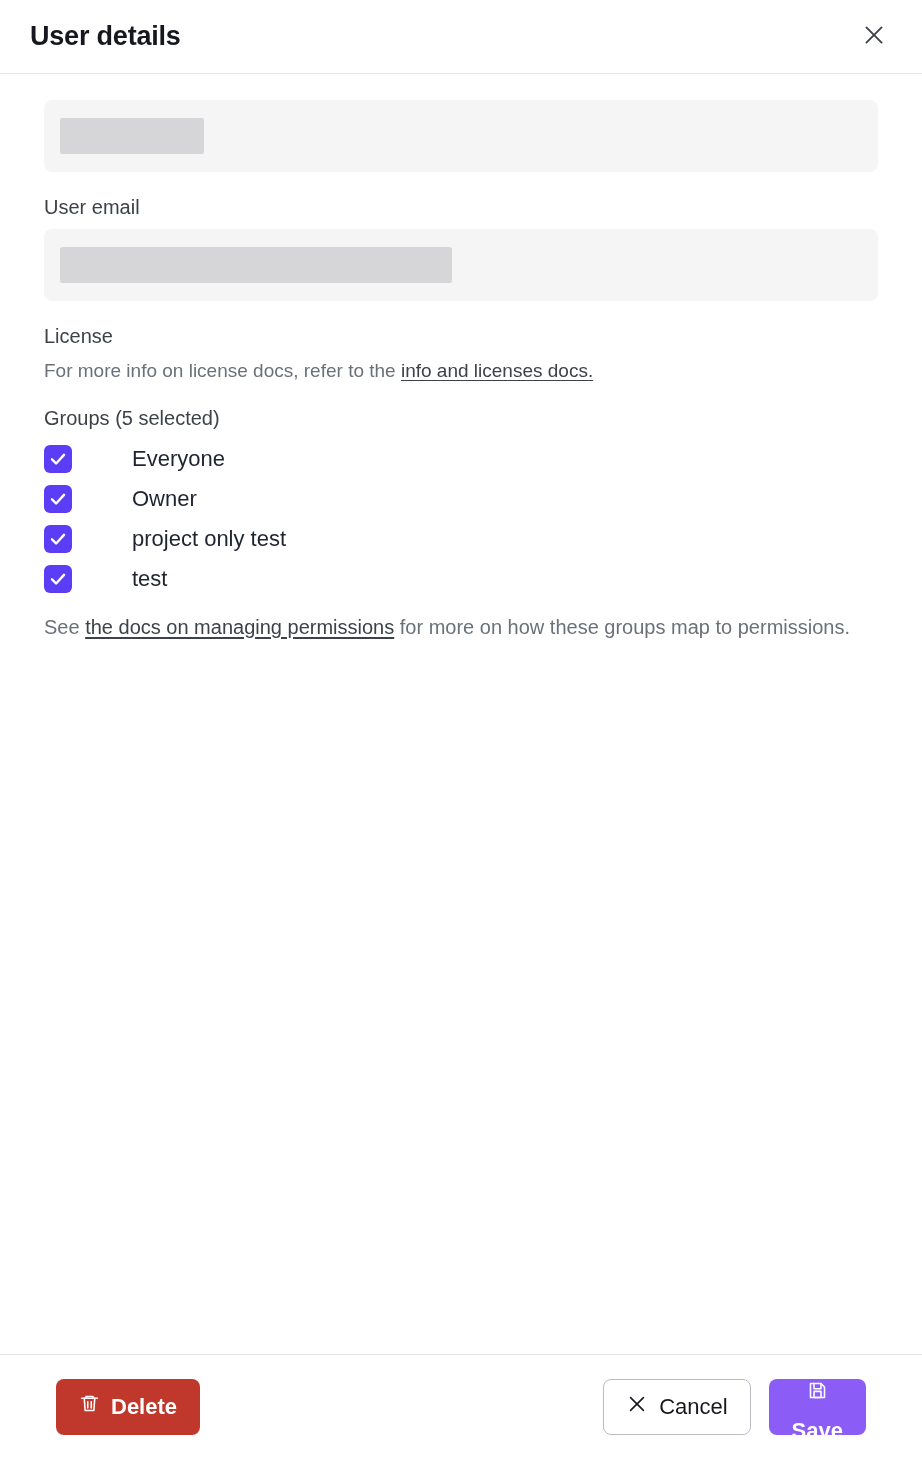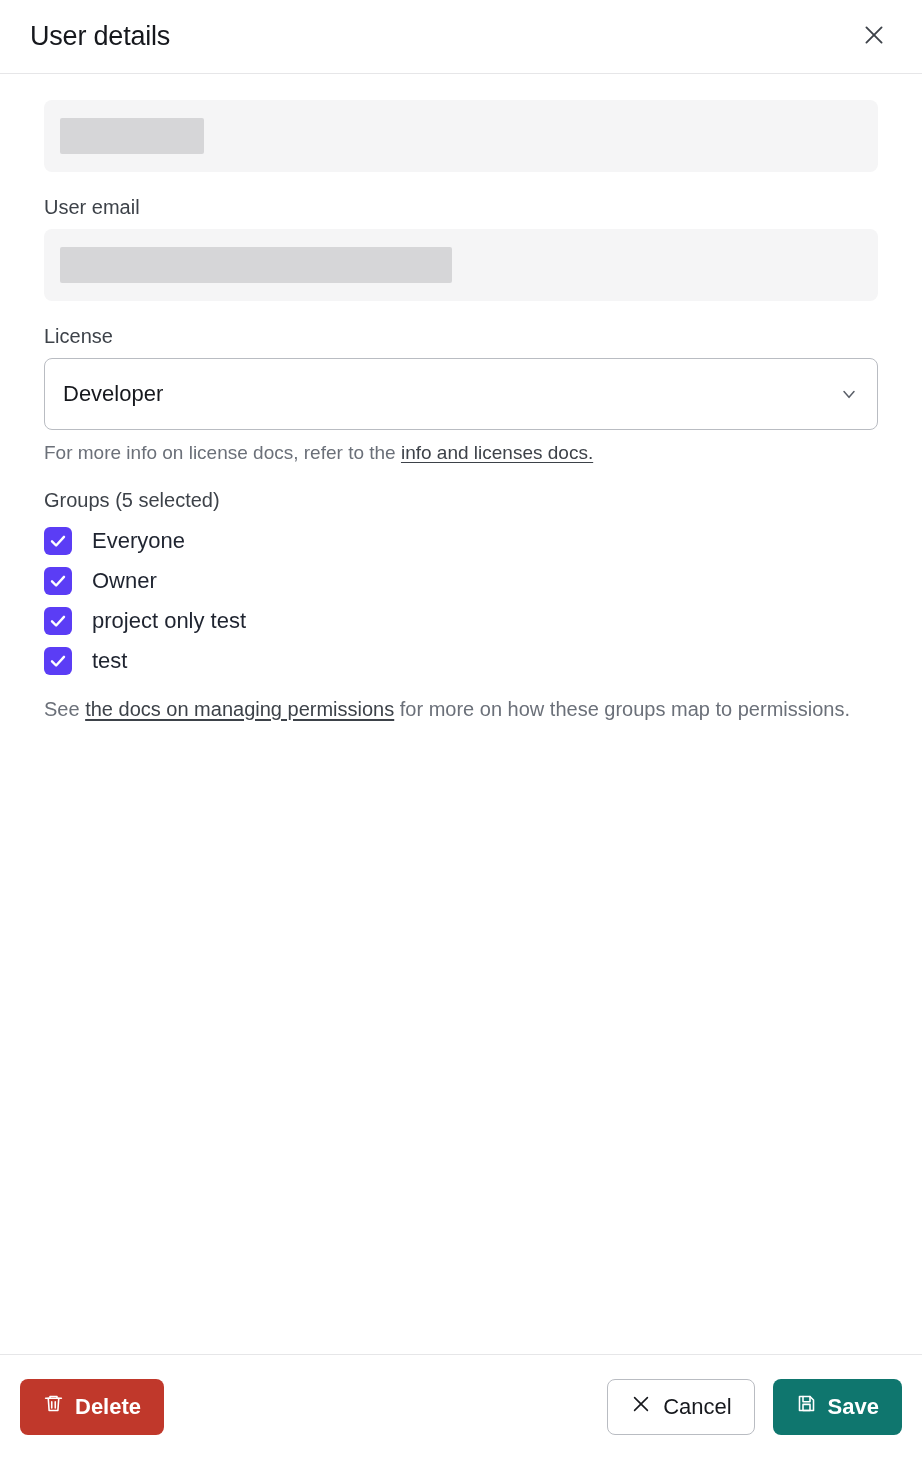--- a/index.html
+++ b/index.html
@@ -34,7 +34,7 @@
   }
   .dialog-title {
     font-size: 27px;
-    font-weight: normal;
+    font-weight: bold;
     letter-spacing: -0.2px;
     color: #16181d;
   }

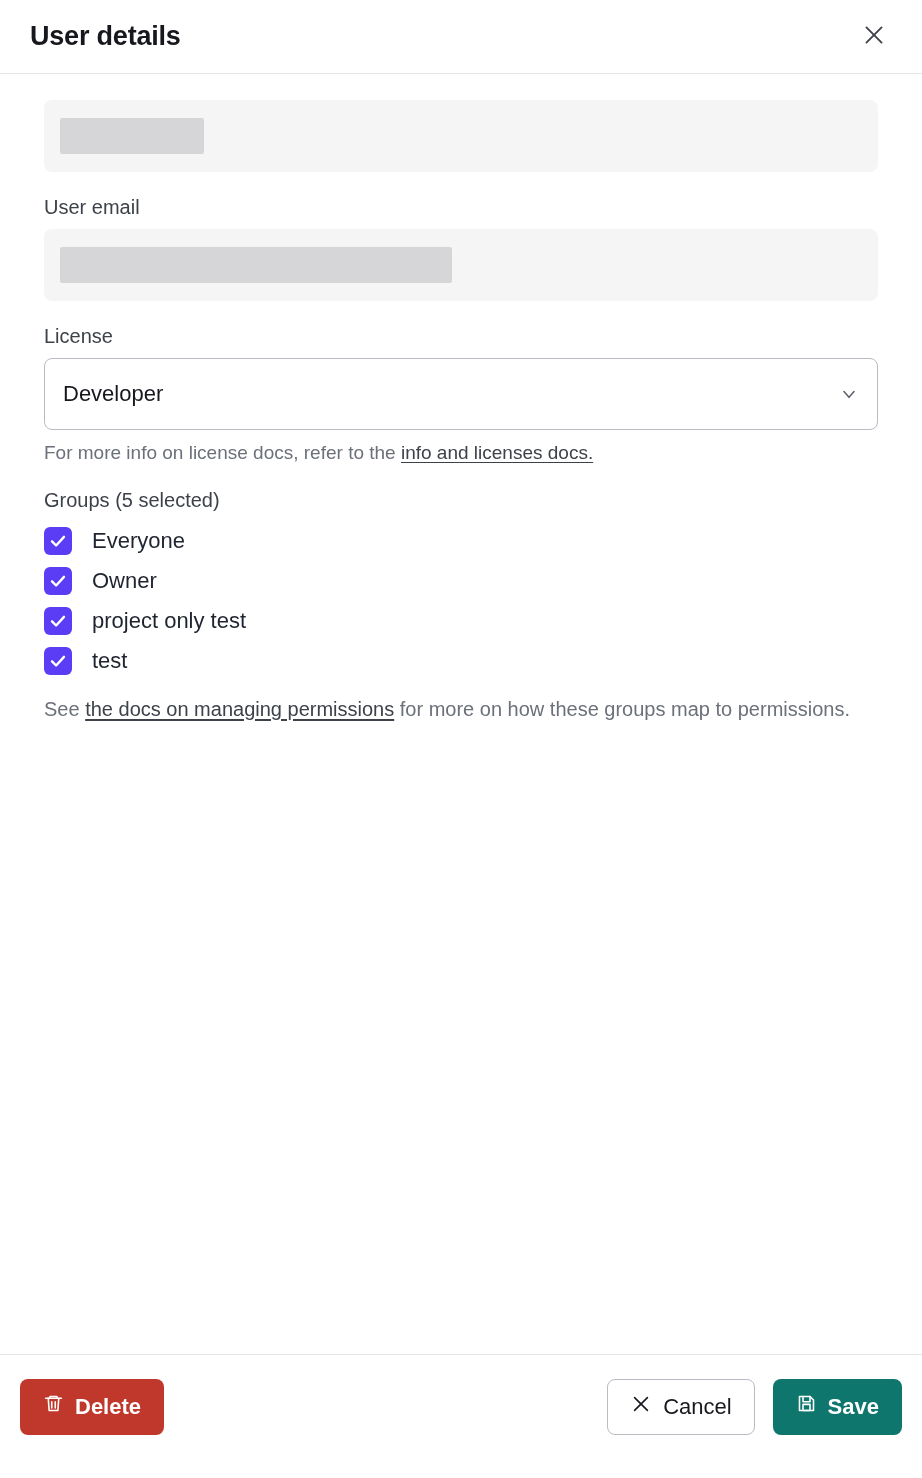--- a/index.html
+++ b/index.html
@@ -224,16 +224,6 @@
     </div>
 
     <div class="field-label">License</div>
-    <div class="select-wrap">
-      <div class="select-box">
-        <span class="select-value">Developer</span>
-        <span class="chevron">
-          <svg width="20" height="20" viewBox="0 0 24 24" fill="none" stroke="#5a5f68" stroke-width="1.8" stroke-linecap="round" stroke-linejoin="round">
-            <polyline points="6 9 12 16 18 9"></polyline>
-          </svg>
-        </span>
-      </div>
-    </div>
 
     <div class="helper-text">
       <span>For more info on license docs, refer to the </span><a class="link">info and licenses docs.</a>

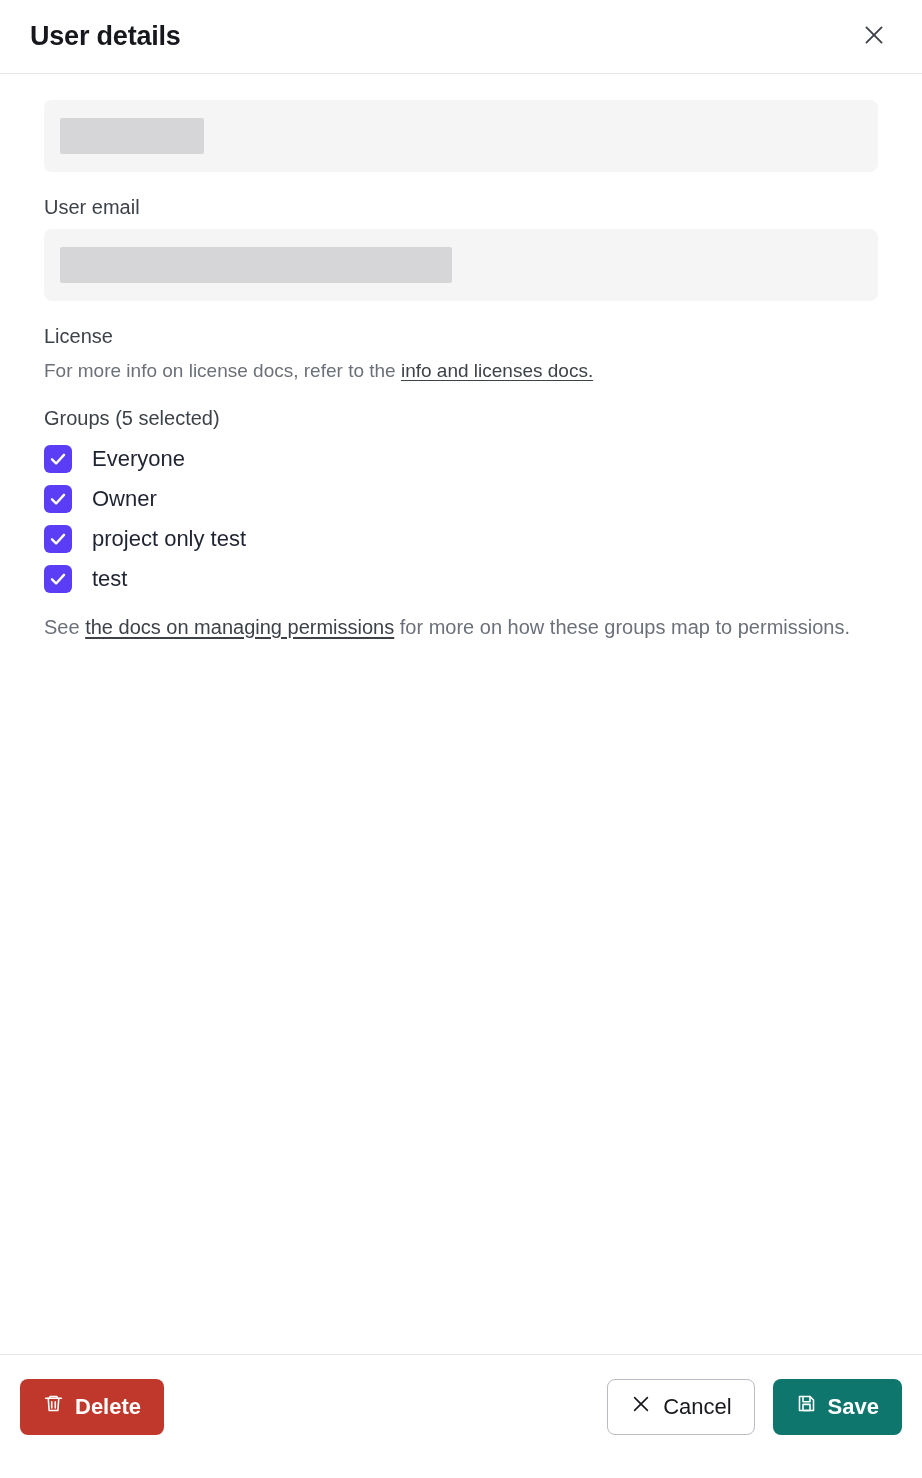--- a/index.html
+++ b/index.html
@@ -124,6 +124,7 @@
     align-items: center;
     height: 40px;
     cursor: pointer;
+    gap: 40px;
   }
   .checkbox {
     width: 28px;

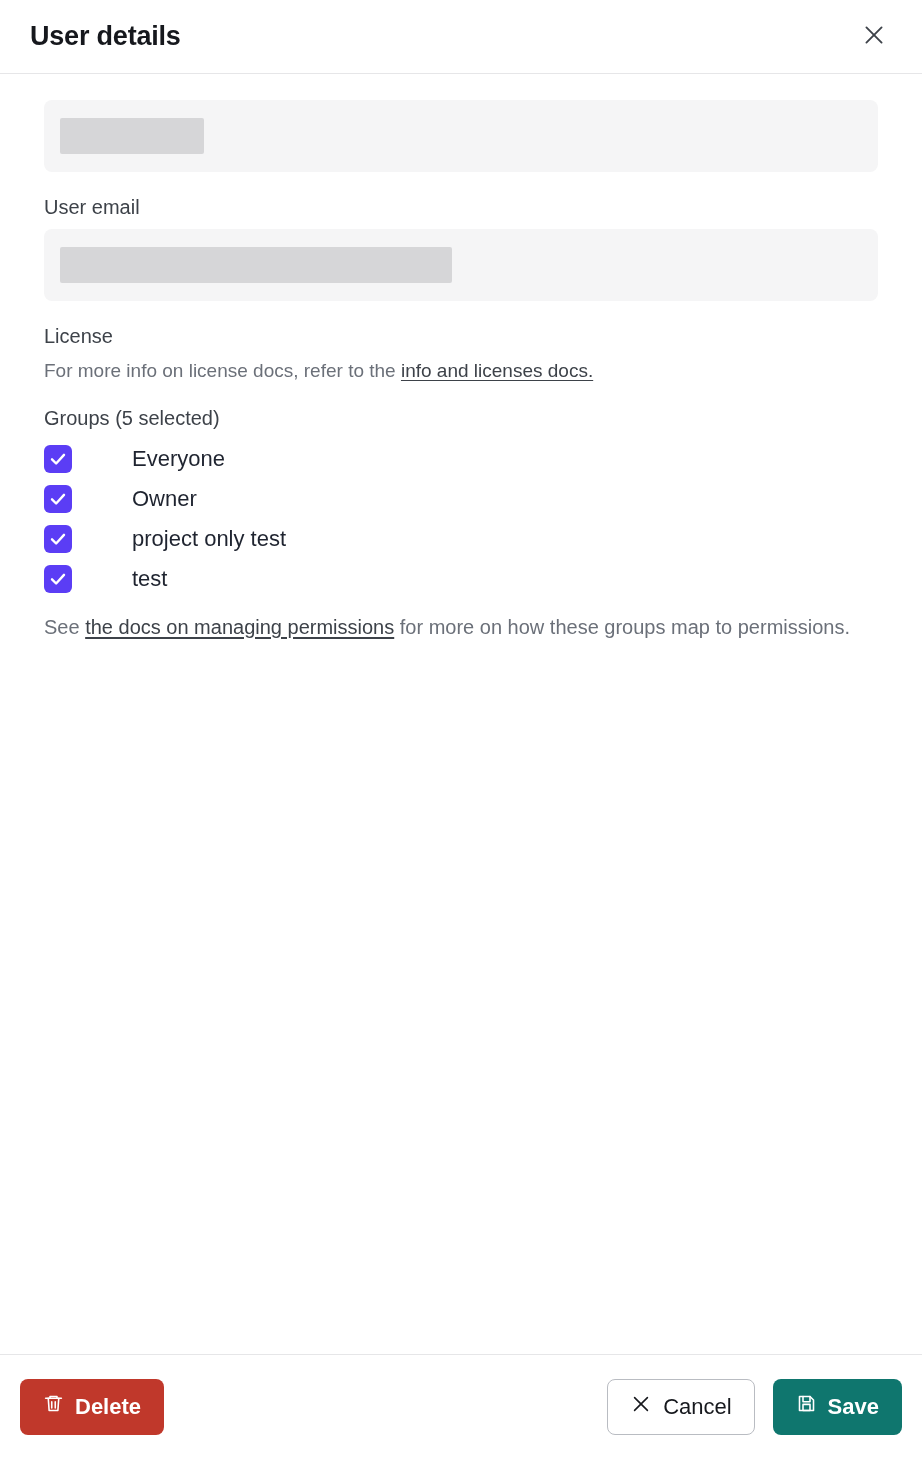--- a/index.html
+++ b/index.html
@@ -156,7 +156,7 @@
     display: flex;
     align-items: center;
     justify-content: space-between;
-    padding: 0 20px;
+    padding: 0 56px;
     background: #ffffff;
   }
   .btn {

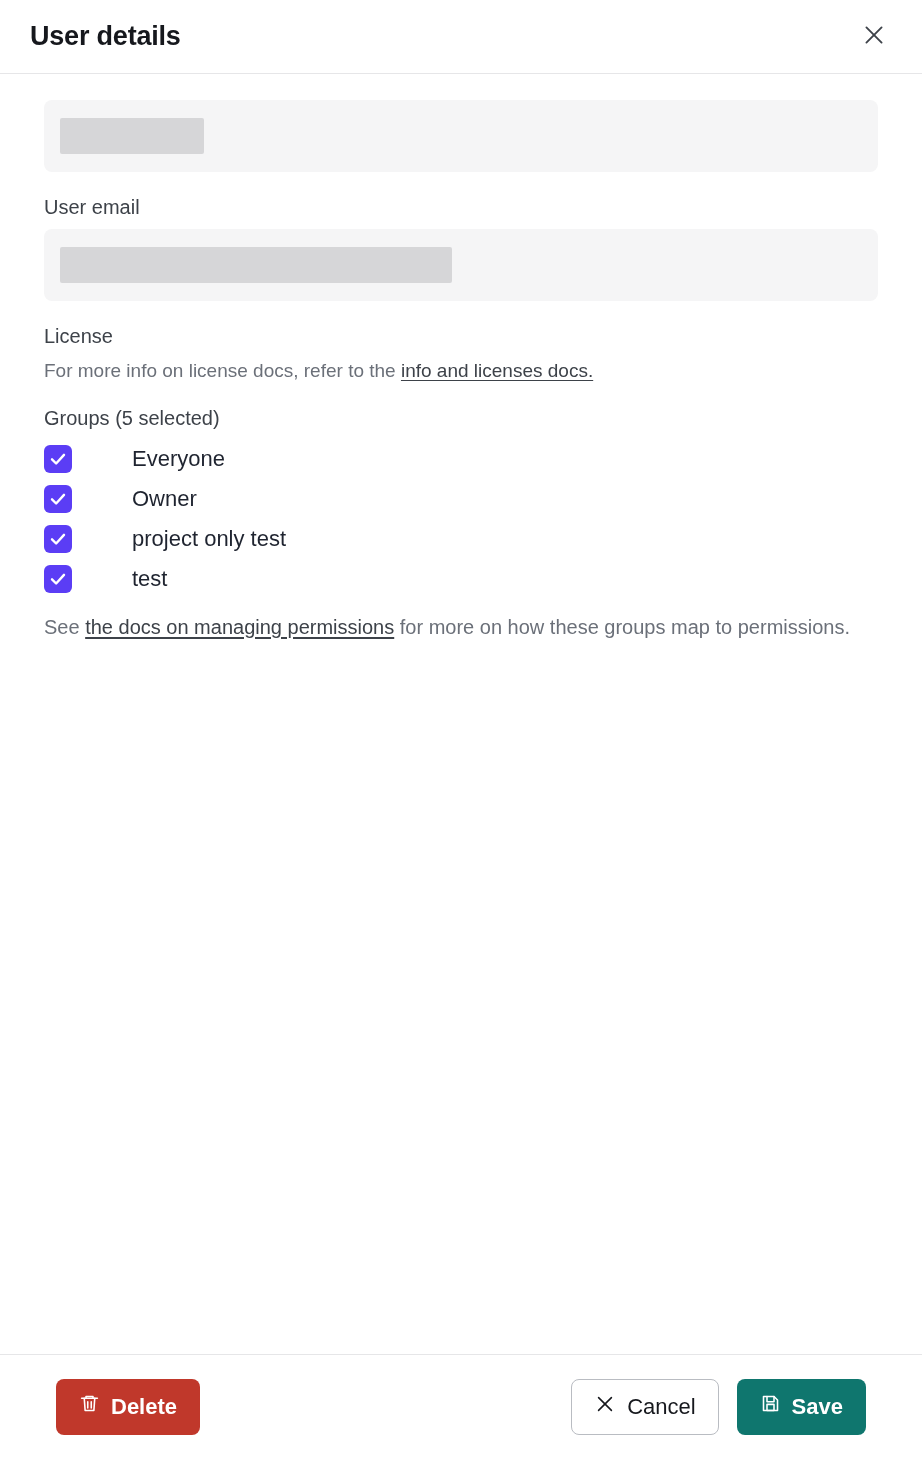--- a/index.html
+++ b/index.html
@@ -183,8 +183,9 @@
     font-weight: normal;
   }
   .btn-save {
-    background: #0f766e;
+    background: #8b5cf6;
     color: #ffffff;
+    flex-direction: column;
   }
   .footer-right {
     display: flex;

